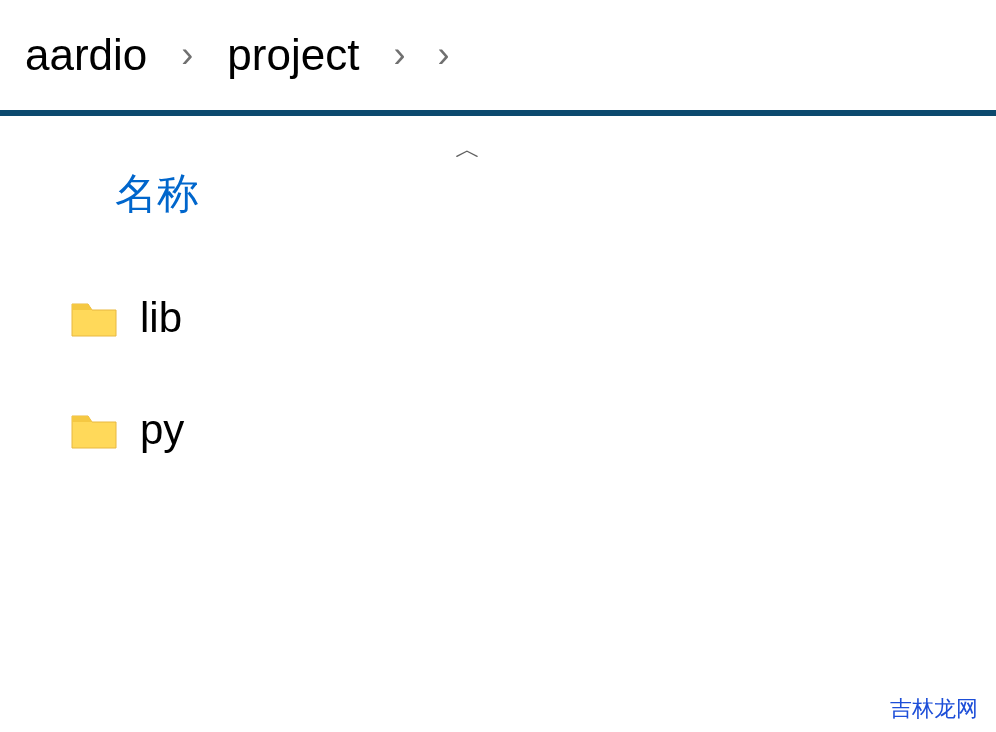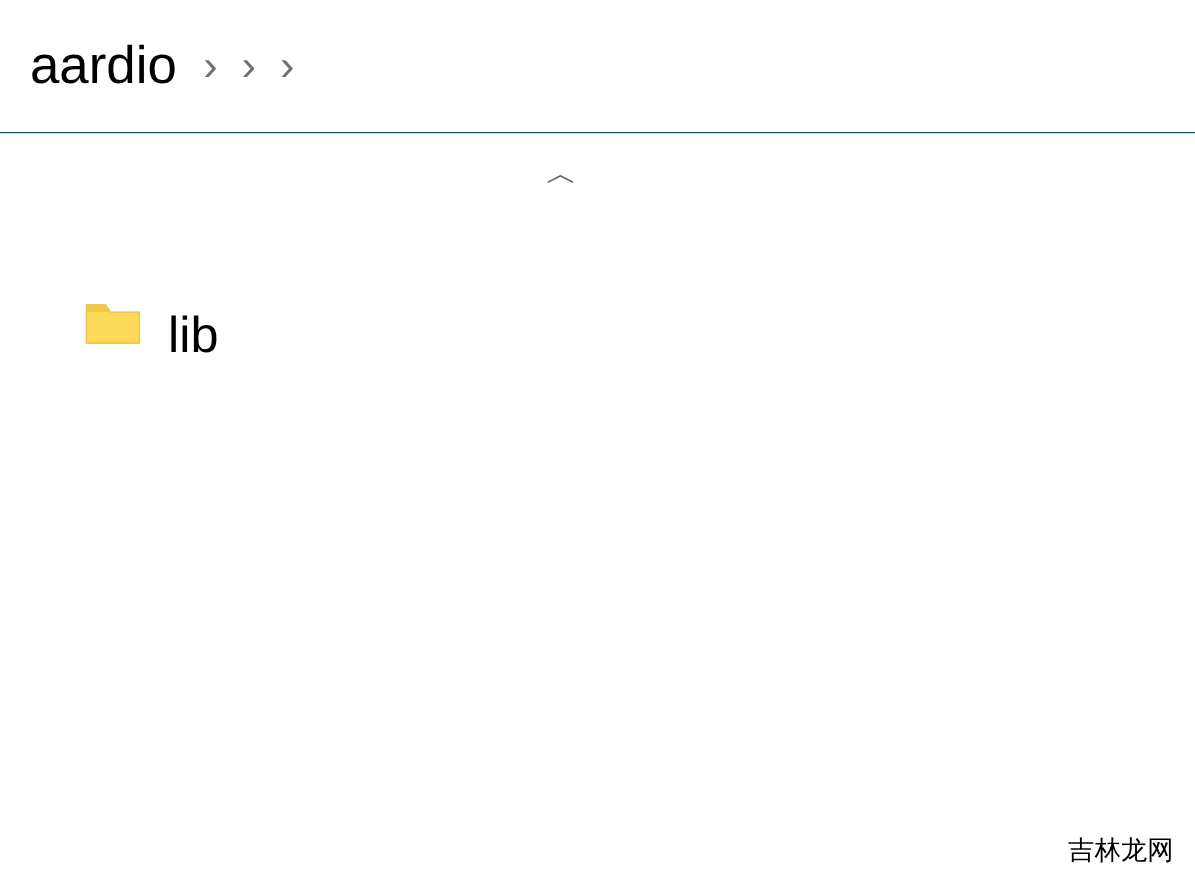--- a/index.html
+++ b/index.html
@@ -19,8 +19,8 @@
       display: flex;
       align-items: center;
       padding: 30px 30px 30px 25px;
-      border-bottom: 1px solid #0c4a6e;
-      gap: 24px;
+      border-bottom: 6px solid #0c4a6e;
+      gap: 36px;
     }
     .breadcrumb-segment {
       font-size: 44px;

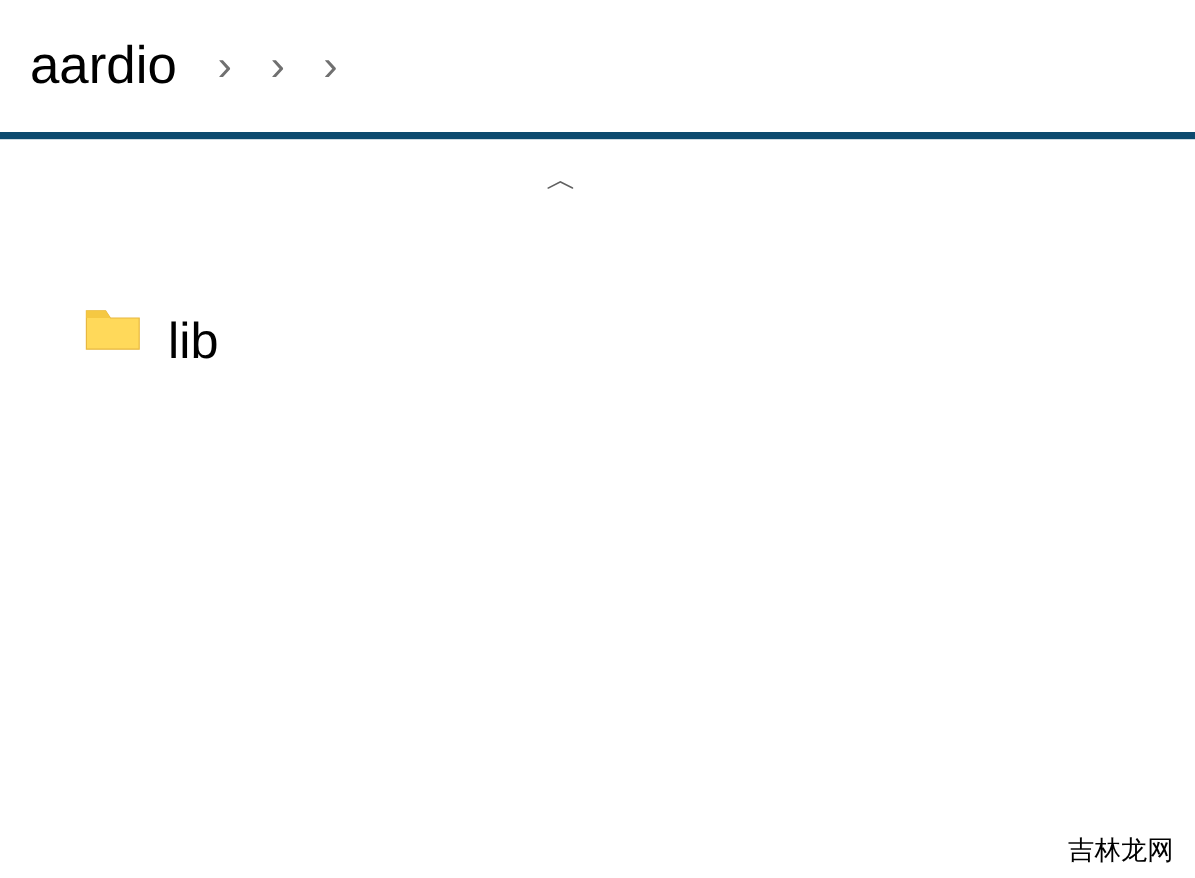--- a/index.html
+++ b/index.html
@@ -89,6 +89,7 @@
 <div class="breadcrumb-bar">
   <span class="breadcrumb-segment">aardio</span>
   <span class="breadcrumb-separator">›</span>
+  <span class="breadcrumb-segment">project</span>
   <span class="breadcrumb-separator">›</span>
   <span class="breadcrumb-separator">›</span>
 </div>

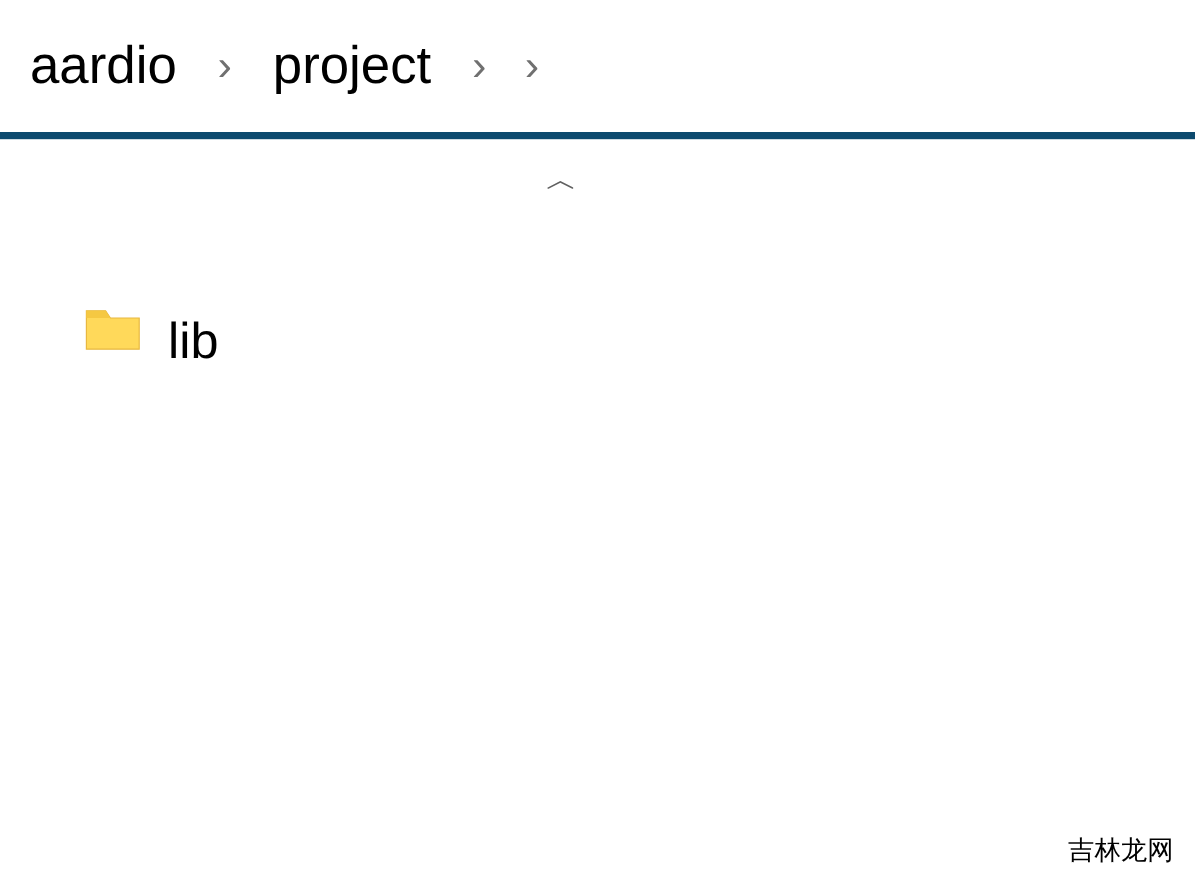--- a/index.html
+++ b/index.html
@@ -96,6 +96,7 @@
 
 <div class="column-header-row">
   <span class="sort-indicator">︿</span>
+  <span class="column-header">名称</span>
 </div>
 
 <div class="file-list">

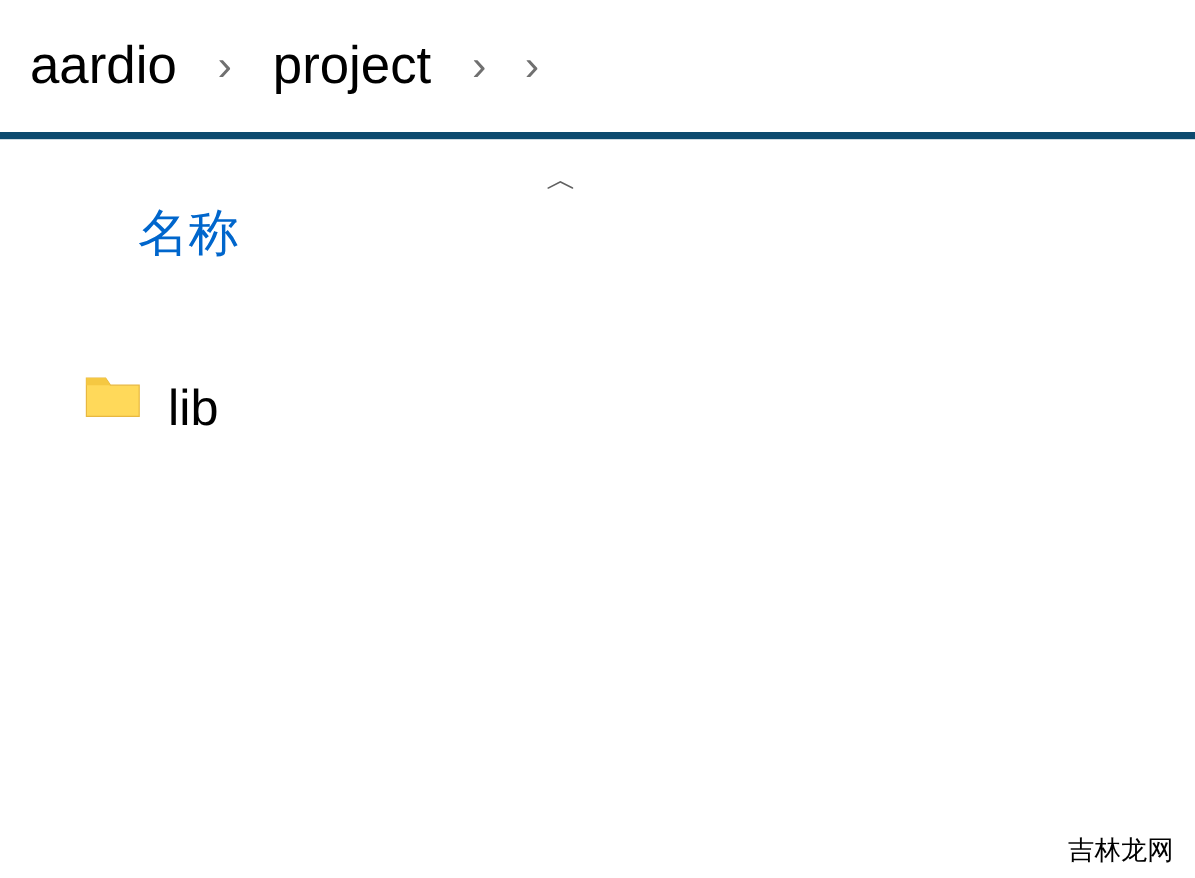--- a/index.html
+++ b/index.html
@@ -72,7 +72,6 @@
     .file-name {
       font-size: 42px;
       color: #000000;
-      margin-top: 22px;
     }
     .watermark {
       position: absolute;

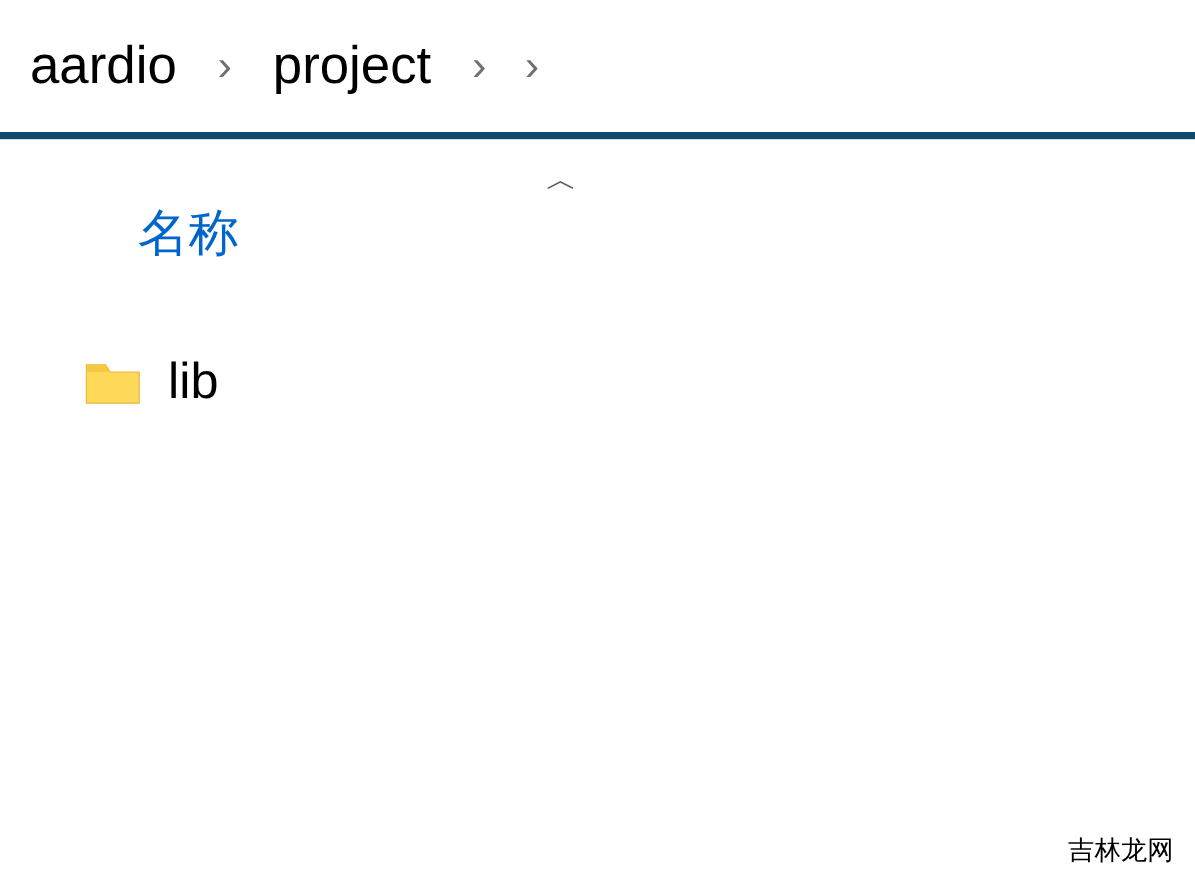--- a/index.html
+++ b/index.html
@@ -110,6 +110,15 @@
     <span class="file-name">lib</span>
   </div>
 
+  <div class="file-item">
+    <span class="icon-wrapper">
+      <svg width="48" height="40" viewBox="0 0 48 40">
+        <path d="M2 6 L18 6 L22 12 L46 12 L46 38 L2 38 Z" fill="#ffd95a" stroke="#e8b840" stroke-width="1"></path>
+        <path d="M2 6 L18 6 L22 12 L2 12 Z" fill="#f5c842"></path>
+      </svg>
+    </span>
+    <span class="file-name">py</span>
+  </div>
 
 
 </div>

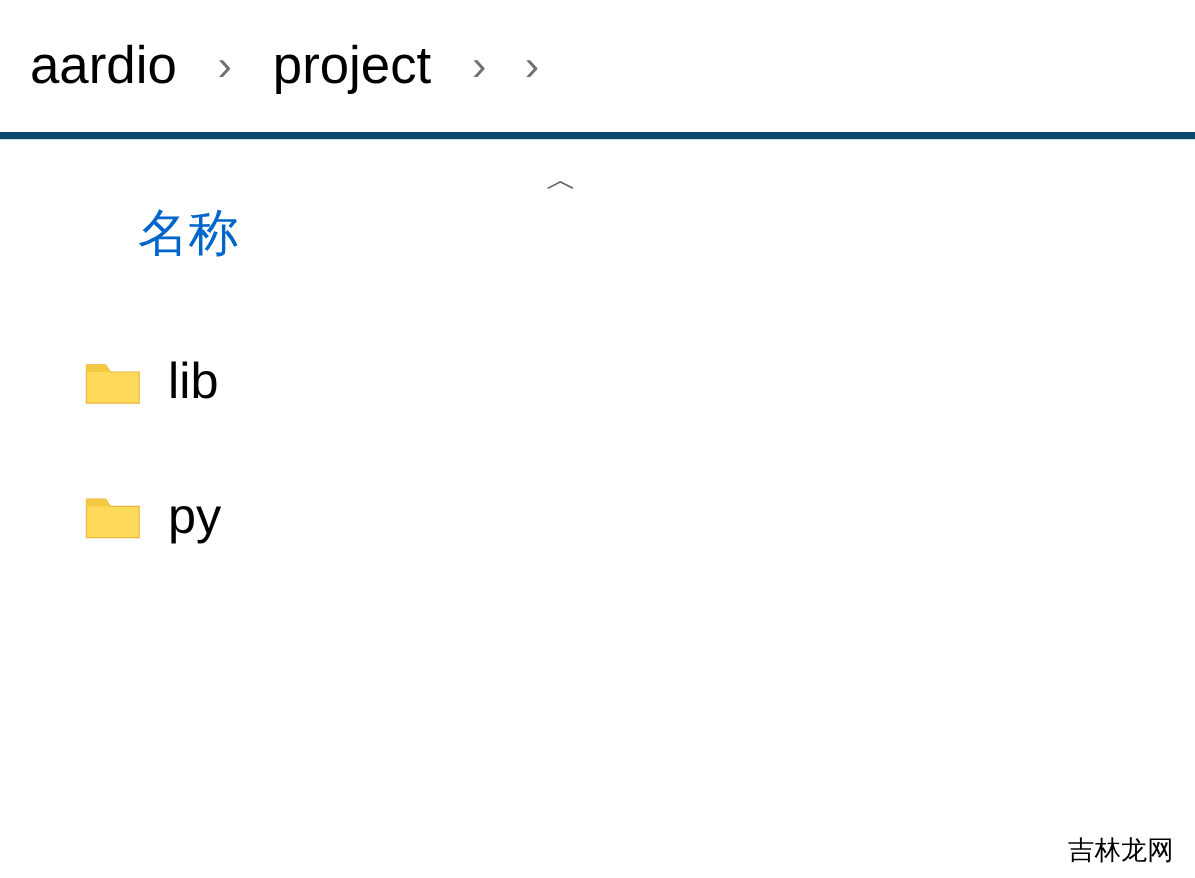--- a/index.html
+++ b/index.html
@@ -78,7 +78,7 @@
       bottom: 8px;
       right: 18px;
       font-size: 22px;
-      color: #000000;
+      color: #1d4ed8;
       font-weight: 500;
     }
   </style>

